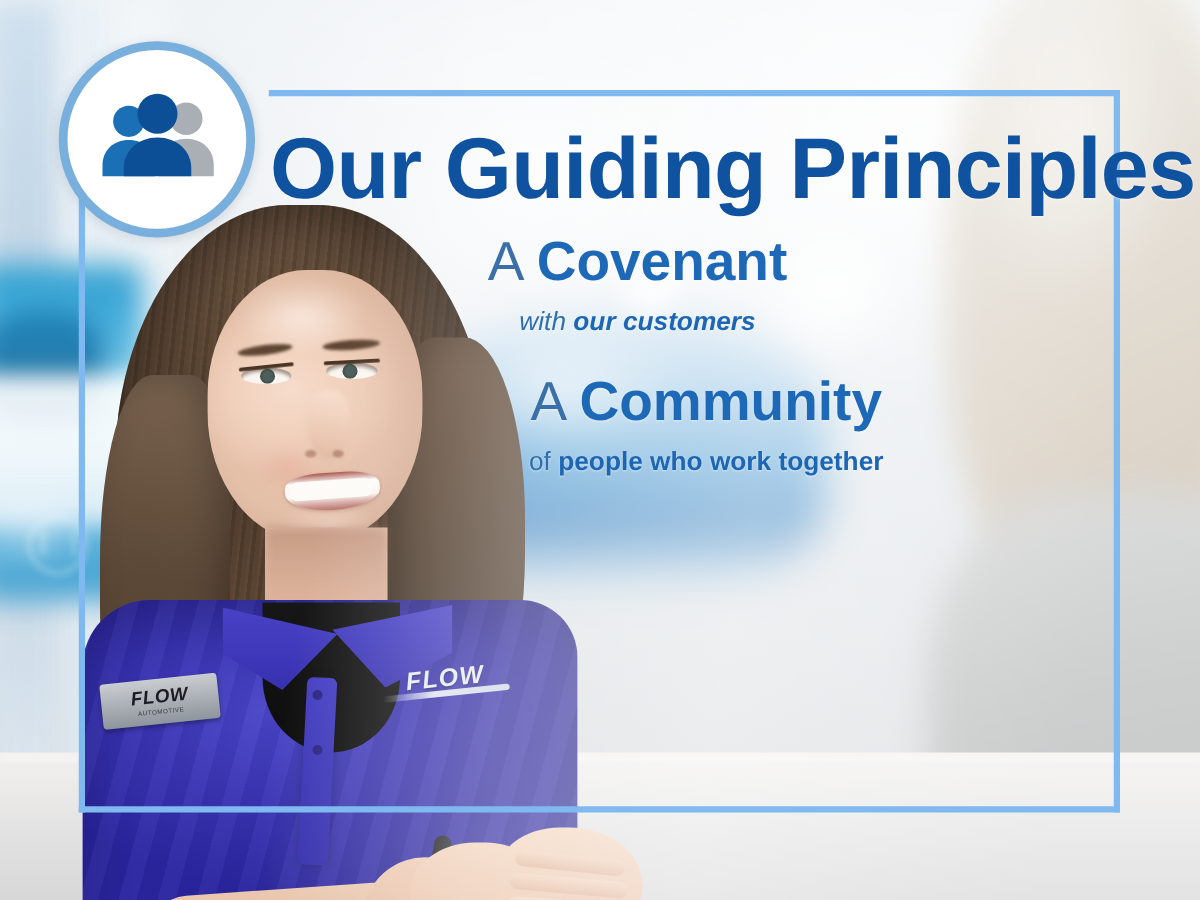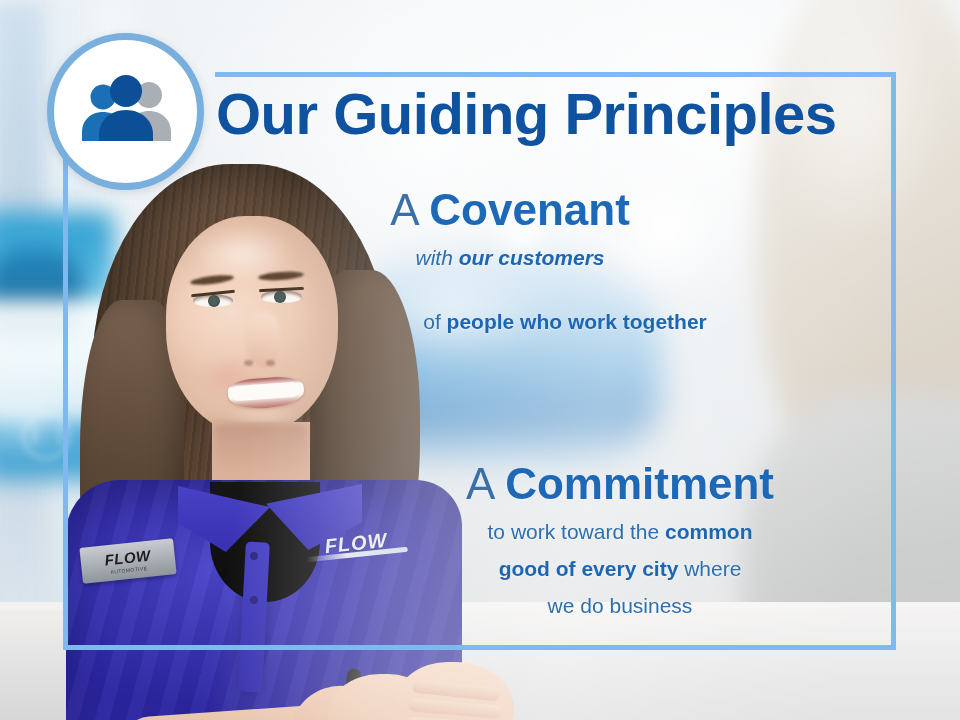--- a/index.html
+++ b/index.html
@@ -310,8 +310,8 @@
 
   
   .headline{
-    position:absolute;left:216px;top:85px;width:660px;
-    font-size:58px;font-weight:700;letter-spacing:-.5px;
+    position:absolute;left:216px;top:100px;width:660px;
+    font-size:69px;font-weight:700;letter-spacing:-.5px;
     color:#0f52a0;line-height:1;
     text-shadow:0 1px 2px rgba(255,255,255,.55);
     white-space:nowrap;

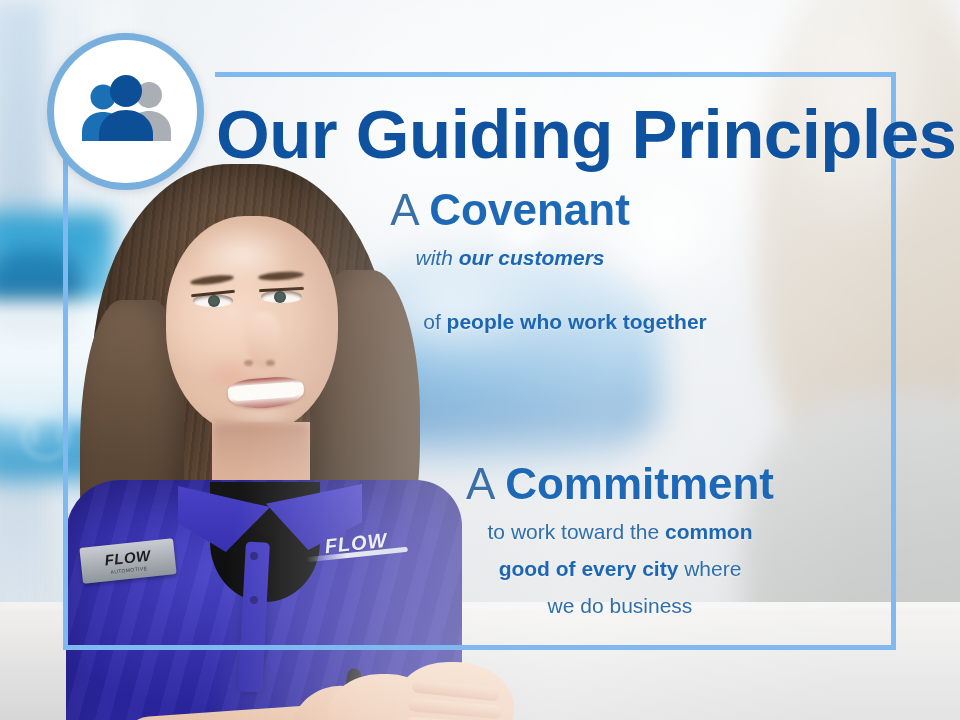--- a/index.html
+++ b/index.html
@@ -460,6 +460,10 @@
   </div>
 
   <div class="block b2">
+    <div class="line-big">
+      <span class="art">A</span>
+      <span class="word"> Community</span>
+    </div>
     <div class="line-sub">
       <span>of </span><b>people who work together</b>
     </div>

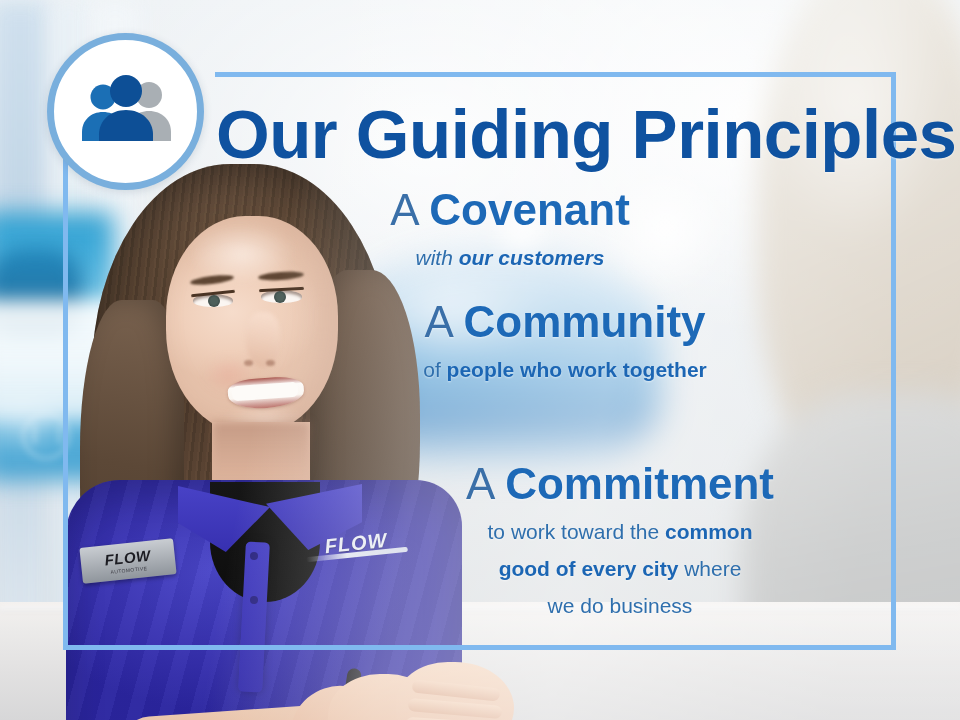--- a/index.html
+++ b/index.html
@@ -469,21 +469,6 @@
     </div>
   </div>
 
-  <div class="block b3">
-    <div class="line-big">
-      <span class="art">A</span>
-      <span class="word"> Commitment</span>
-    </div>
-    <div class="line-sub">
-      <span>to work toward the </span><b>common</b>
-    </div>
-    <div class="line-sub">
-      <b>good of every city</b><span> where</span>
-    </div>
-    <div class="line-sub">
-      <span>we do business</span>
-    </div>
-  </div>
 
 </div>
 

